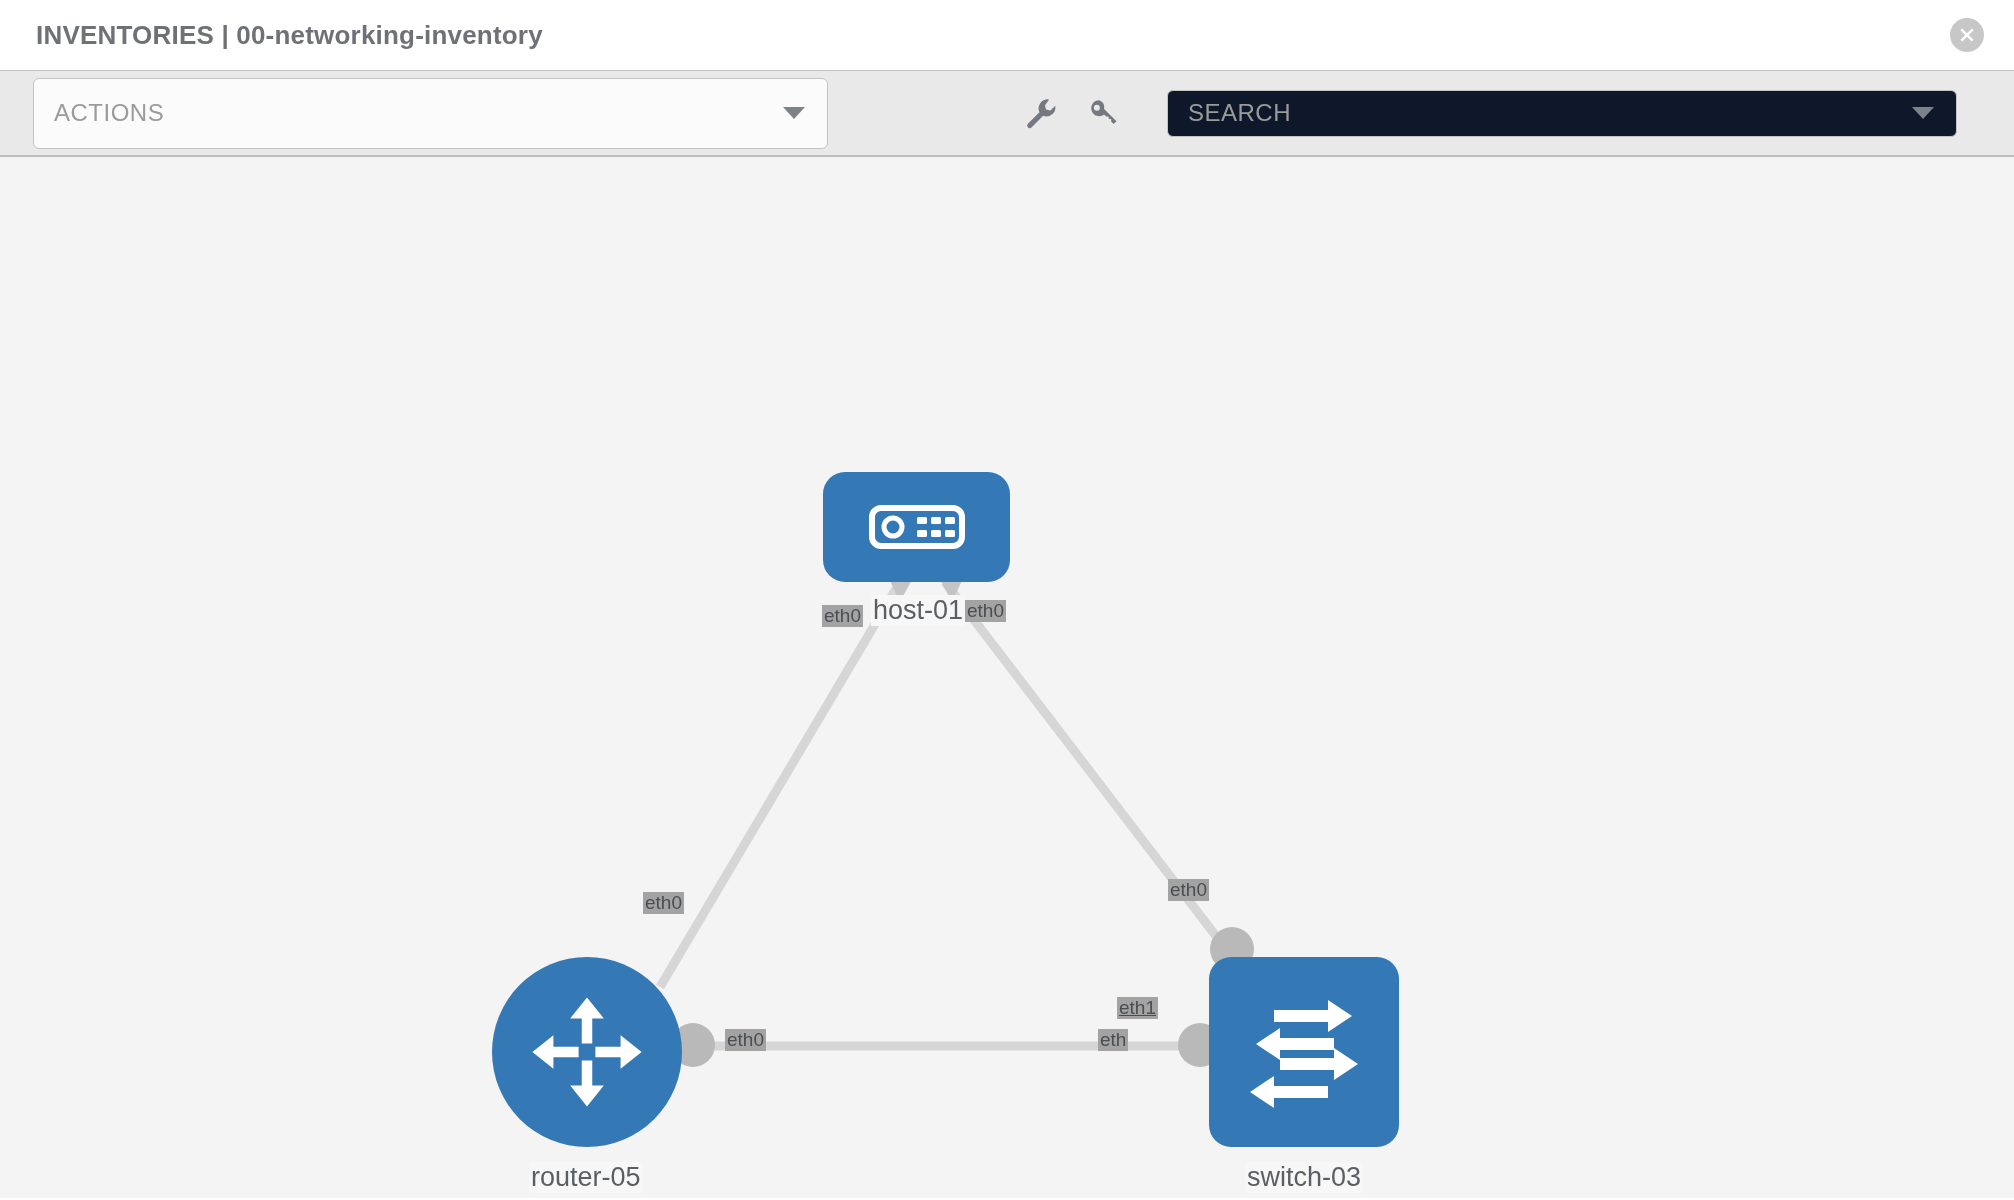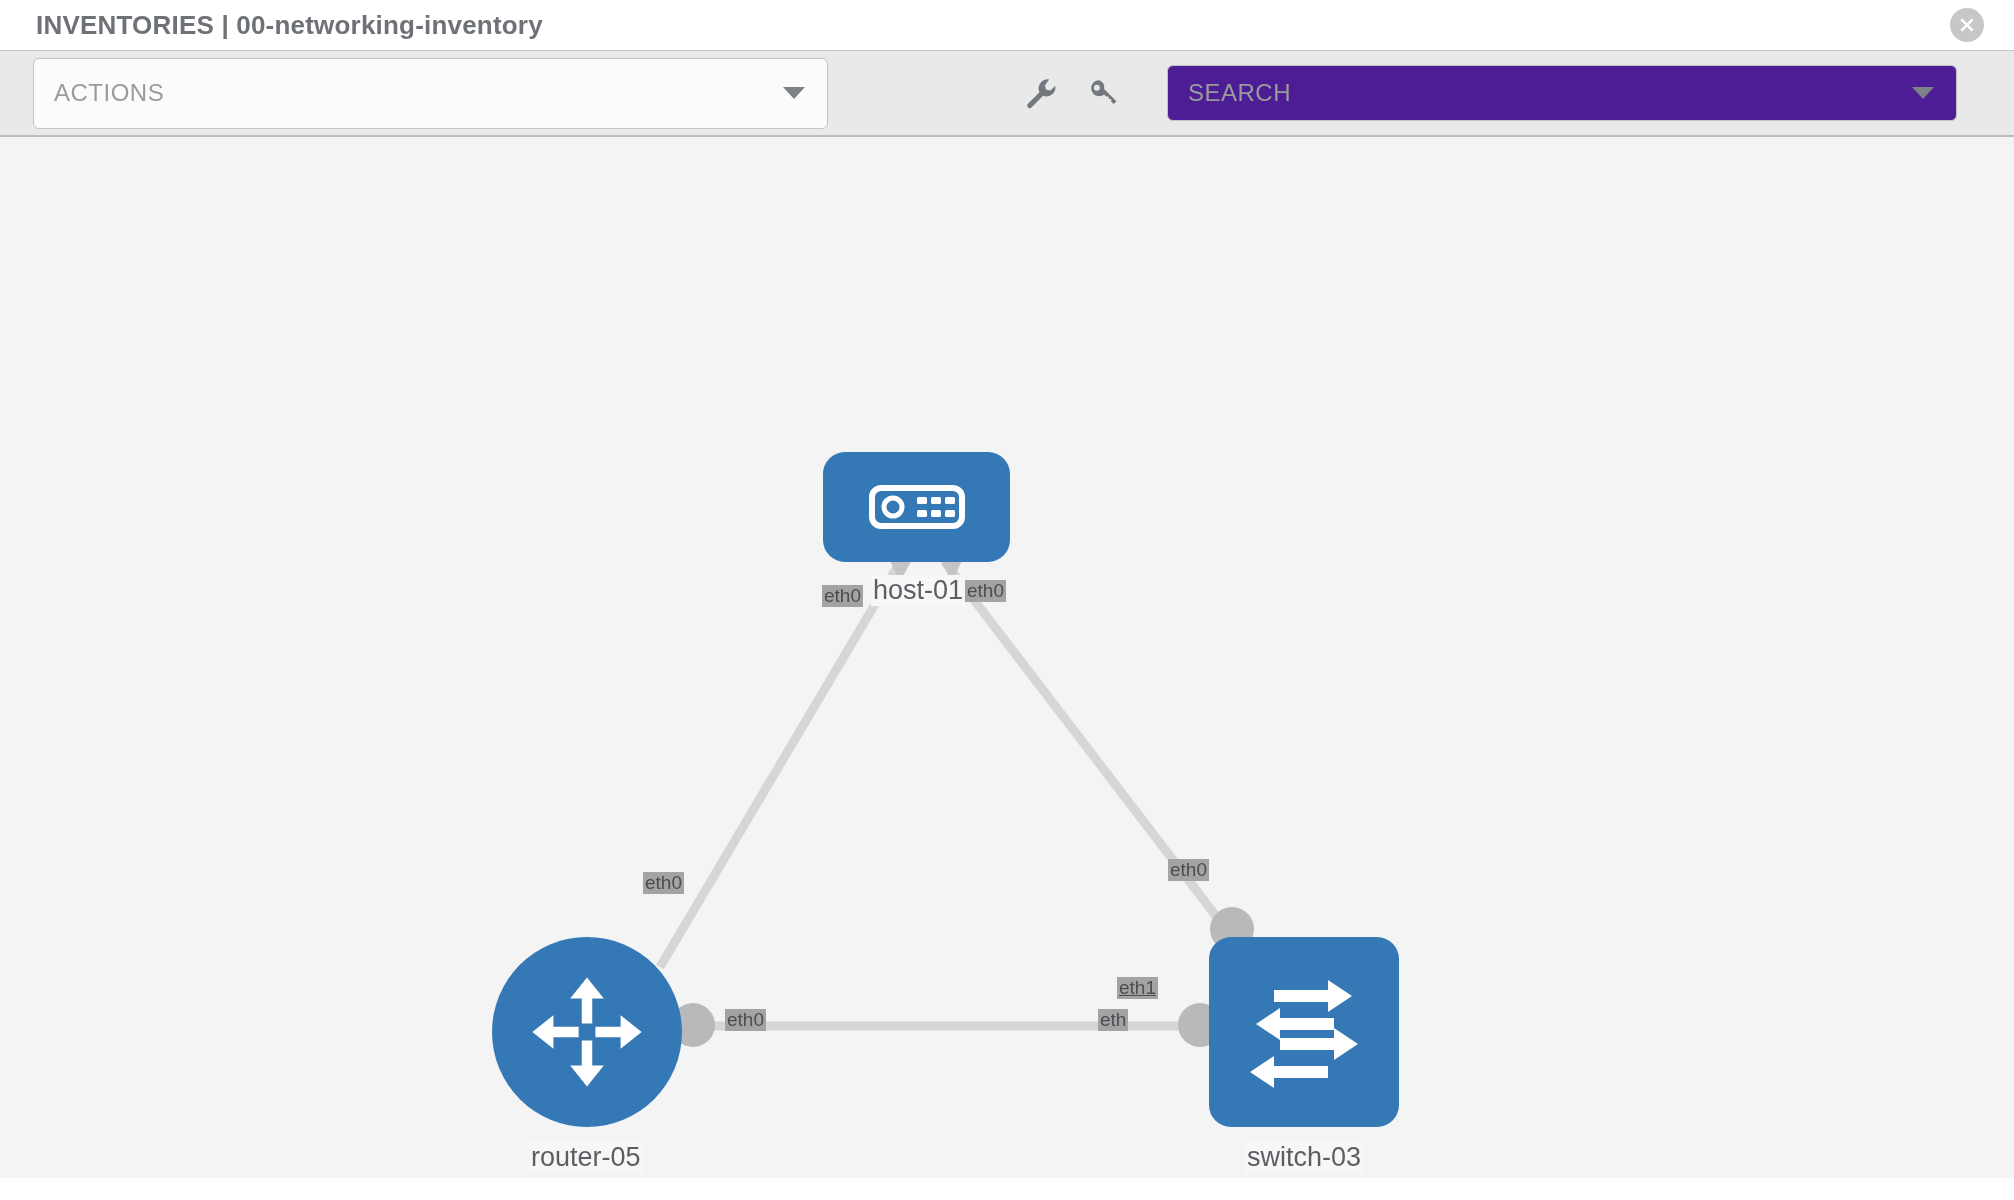--- a/index.html
+++ b/index.html
@@ -15,7 +15,7 @@
   
   .header {
     position: relative;
-    height: 50px;
+    height: 70px;
     background: #ffffff;
     display: flex;
     align-items: center;

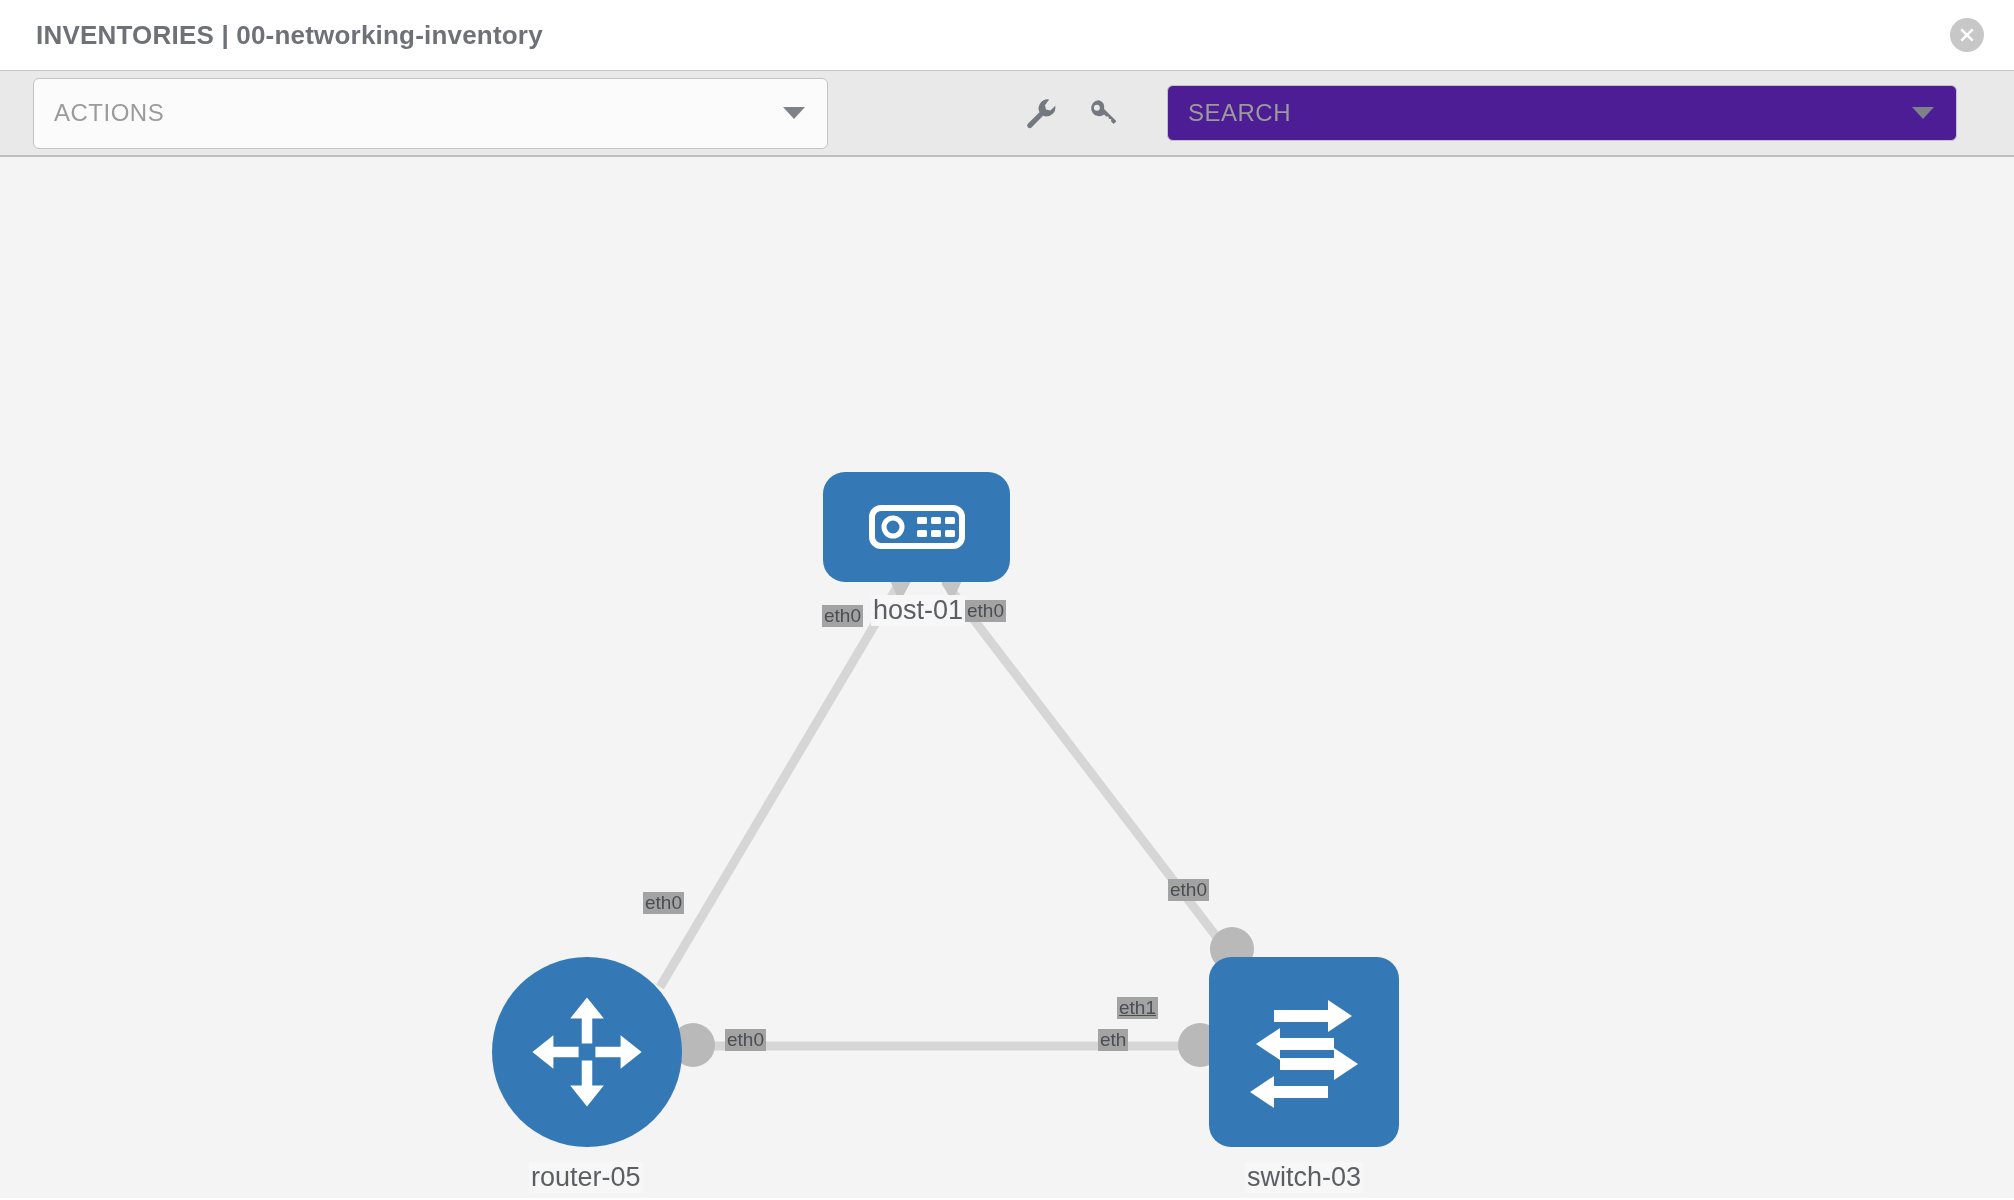--- a/index.html
+++ b/index.html
@@ -92,8 +92,8 @@
   .search-box {
     margin-left: 46px;
     width: 790px;
-    height: 56px;
-    background: #4c1d95;
+    height: 47px;
+    background: #0f172a;
     border: 1px solid #c3c3c3;
     border-radius: 6px;
     display: flex;

